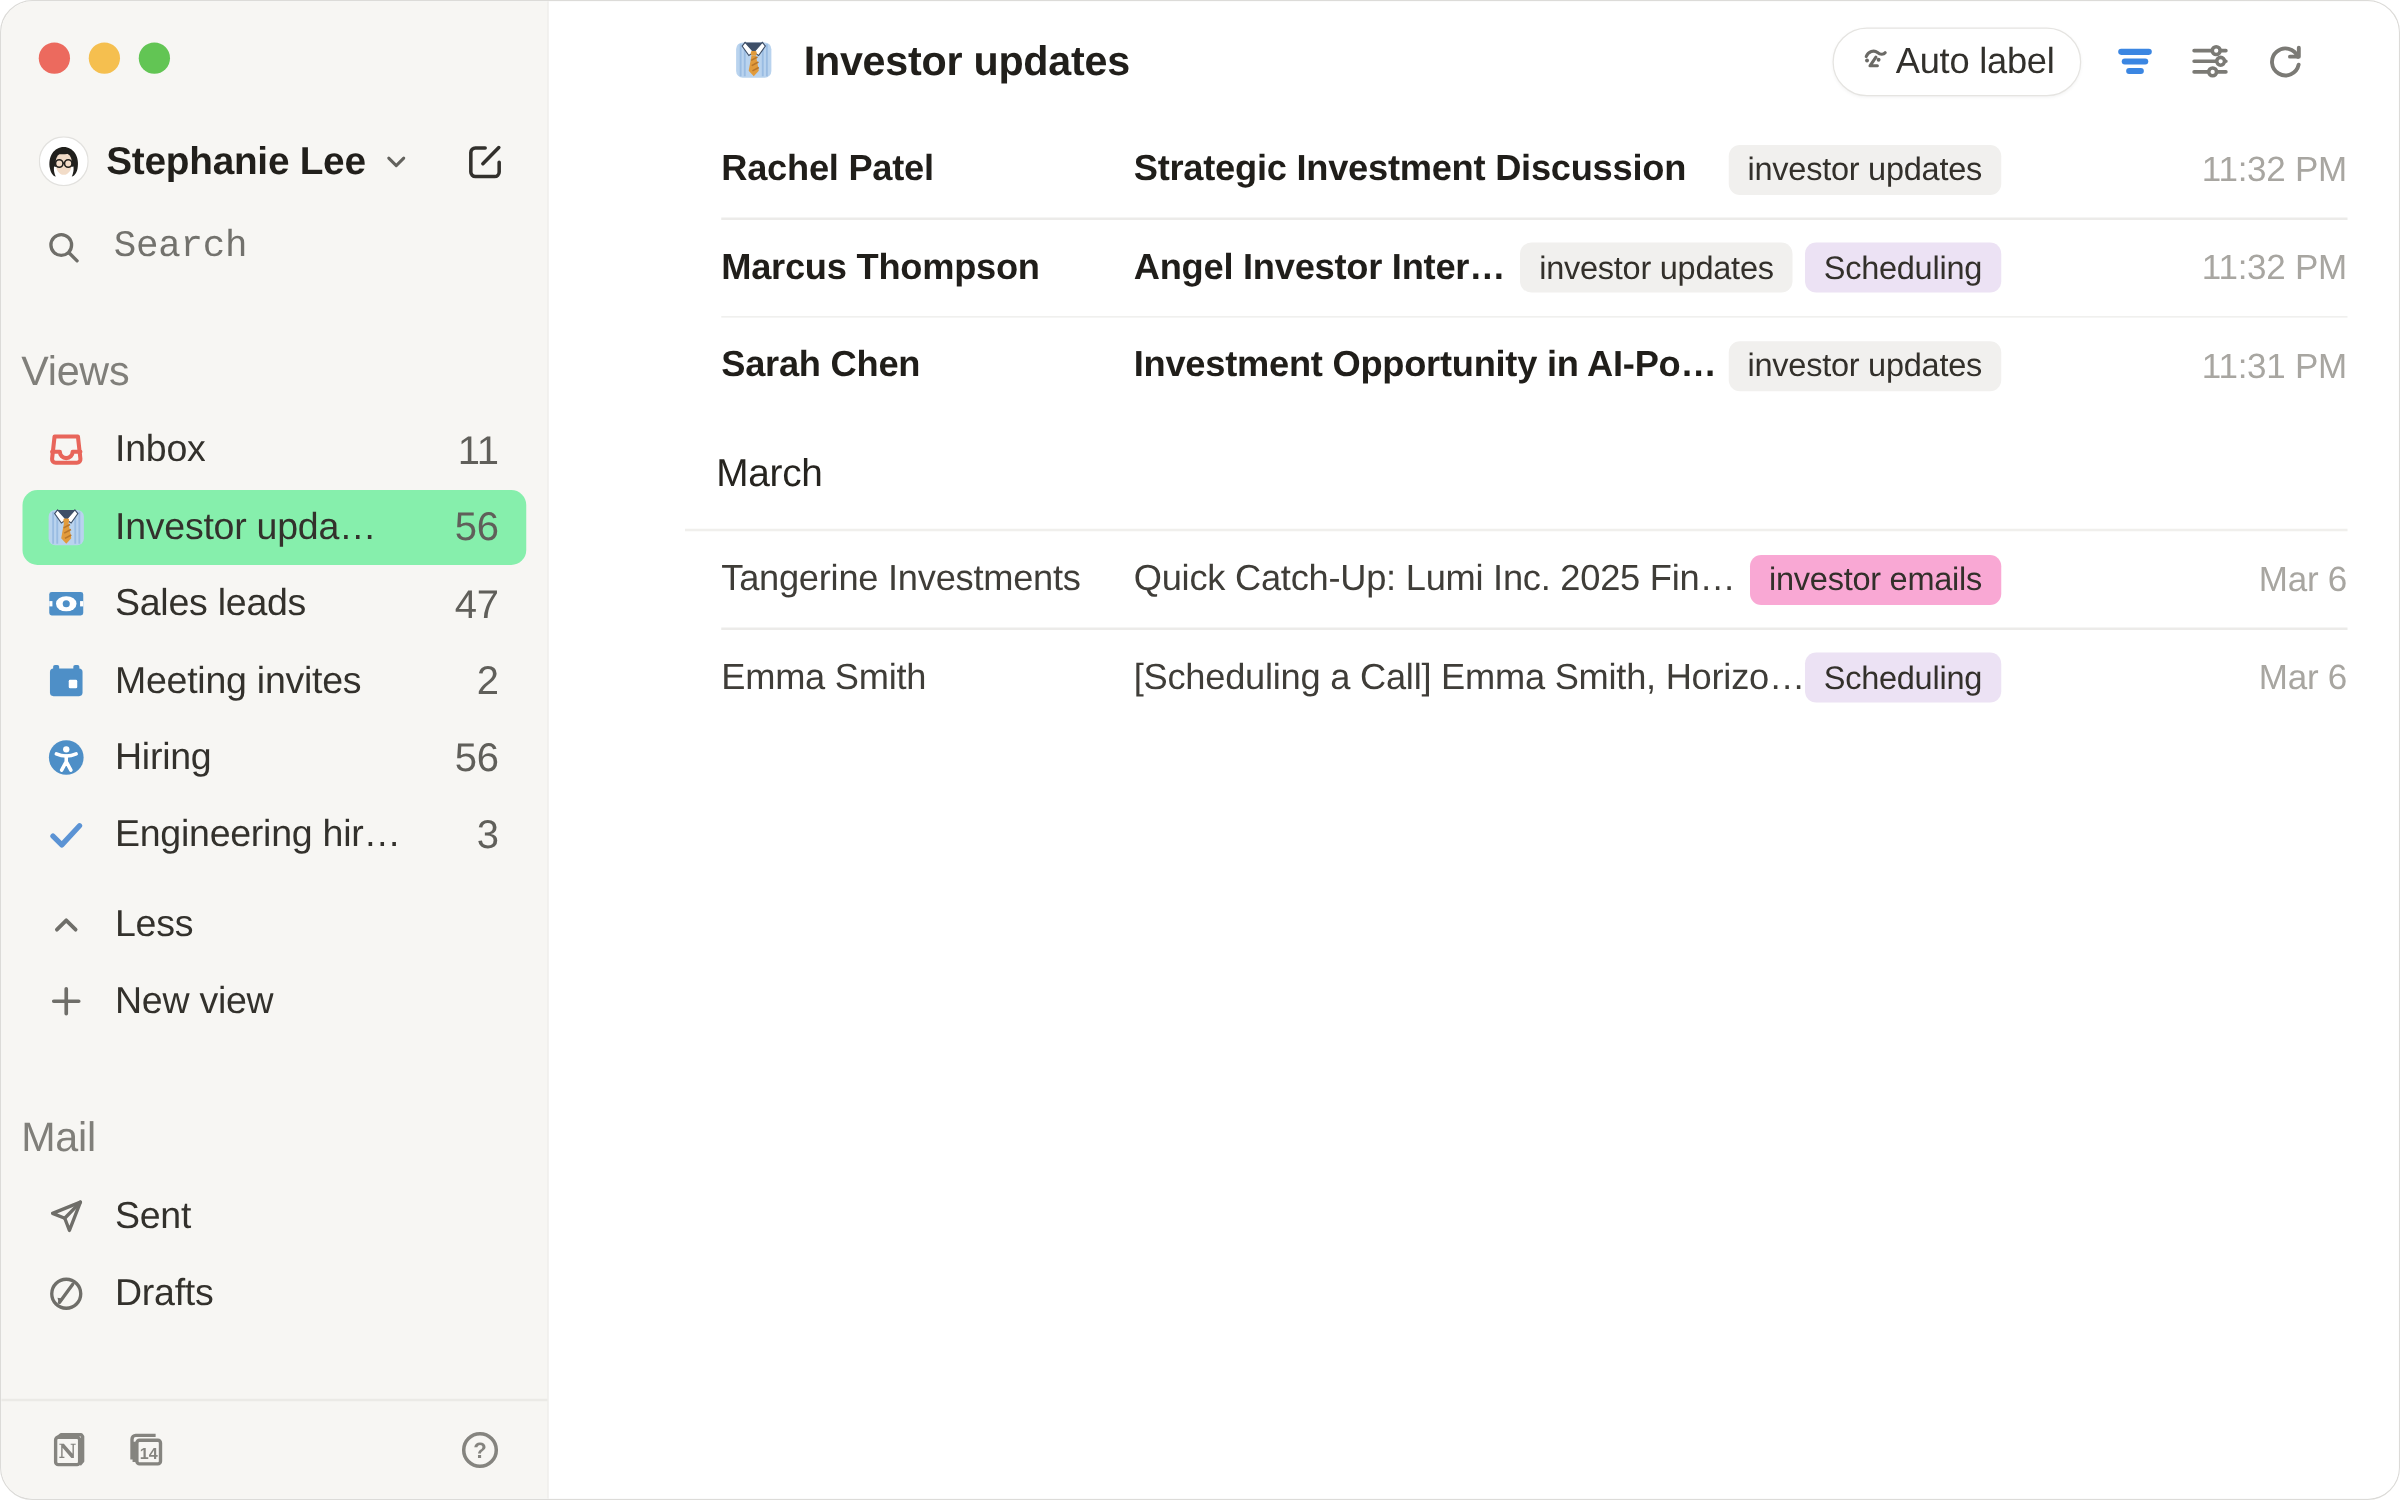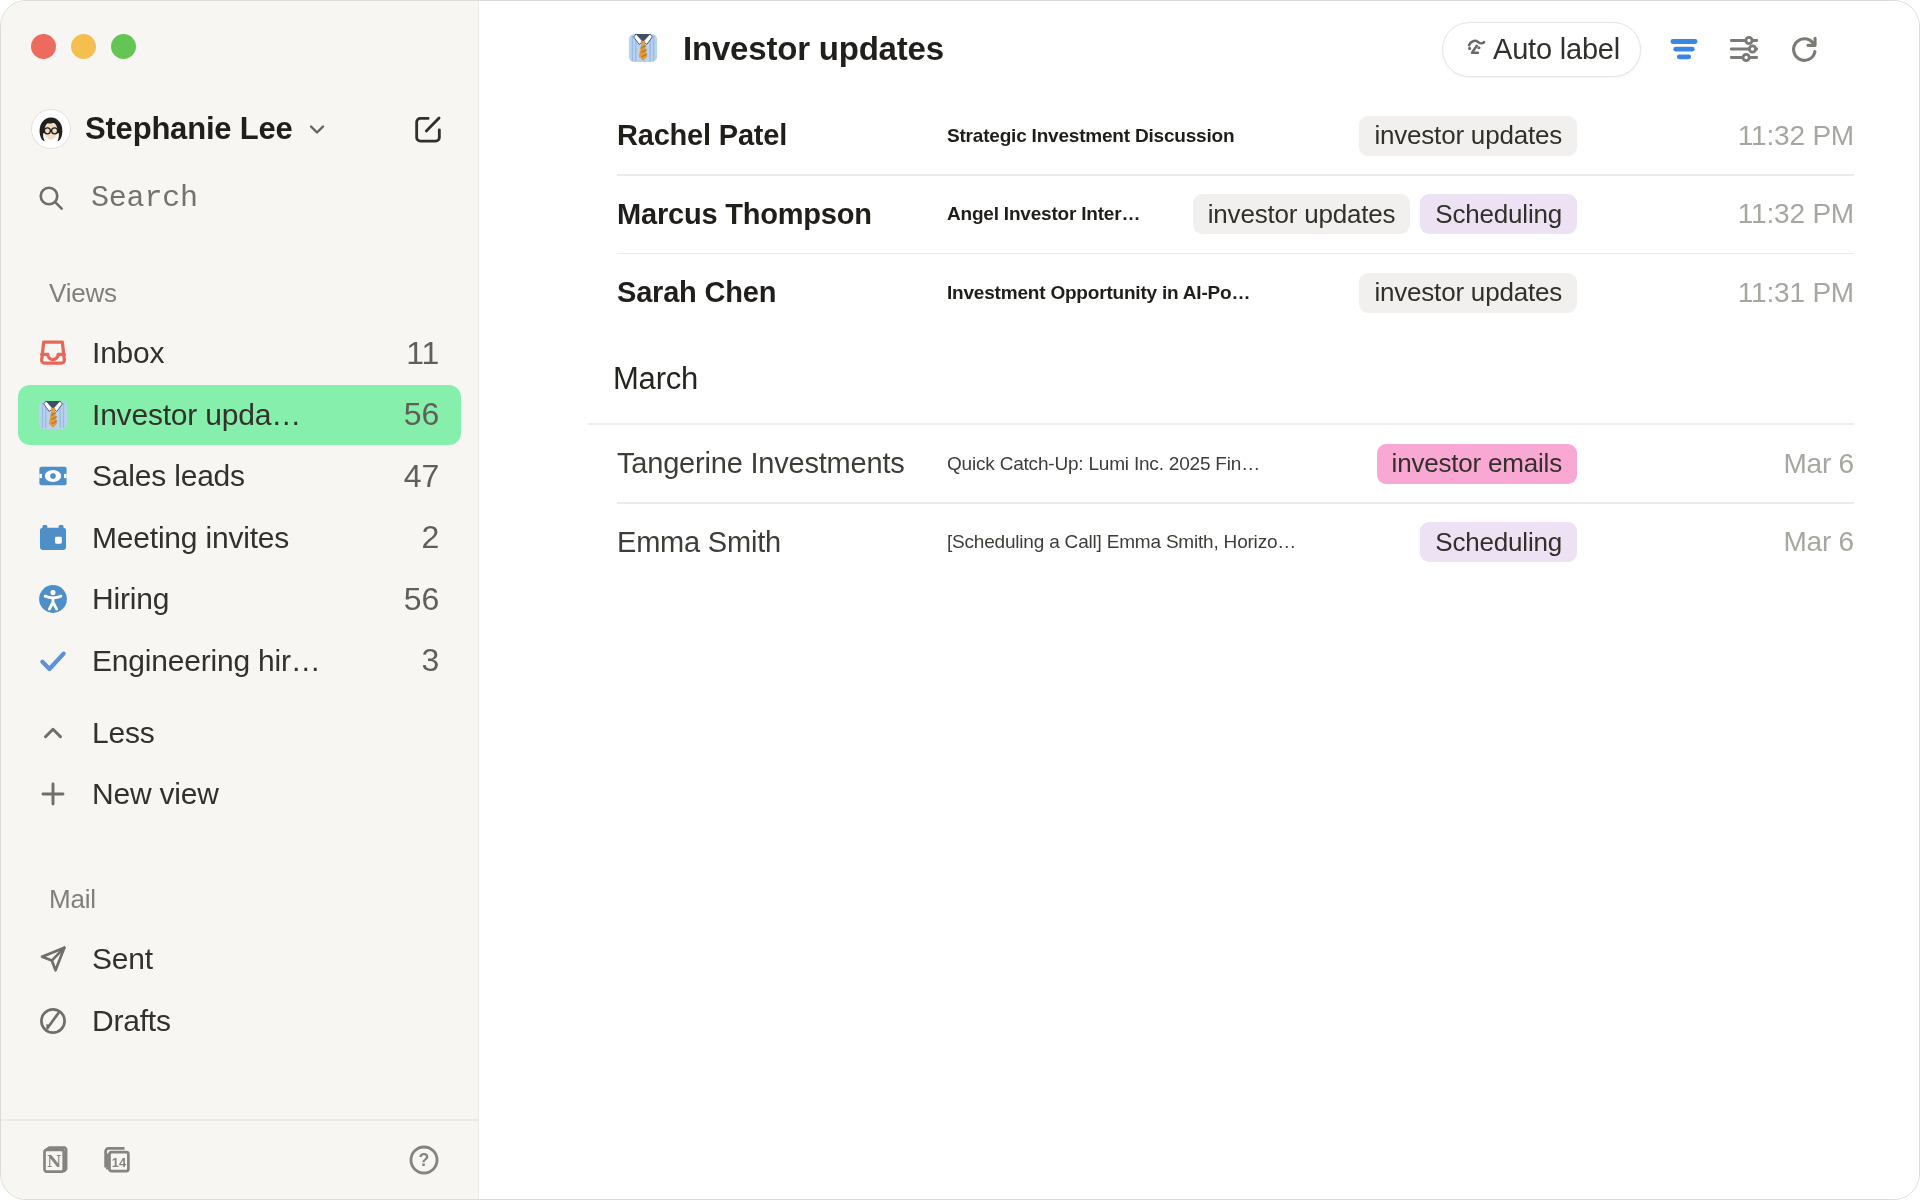--- a/index.html
+++ b/index.html
@@ -7,7 +7,7 @@
   .app { position:absolute; inset:0; display:flex; border-radius:26px; border:1px solid #dcdbd8; overflow:hidden; background:#fff; }
 
   
-  .sidebar { position:relative; width:478px; flex:none; background:#f7f6f3; border-right:1px solid #eceae7; }
+  .sidebar { position:relative; width:438px; flex:none; background:#f7f6f3; border-right:1px solid #eceae7; }
   .traffic { position:absolute; top:33px; left:30px; display:flex; gap:15px; }
   .tl { width:25px; height:25px; border-radius:50%; }
   .user-row { margin:105px 33px 0 30px; height:46px; display:flex; align-items:center; cursor:default; }

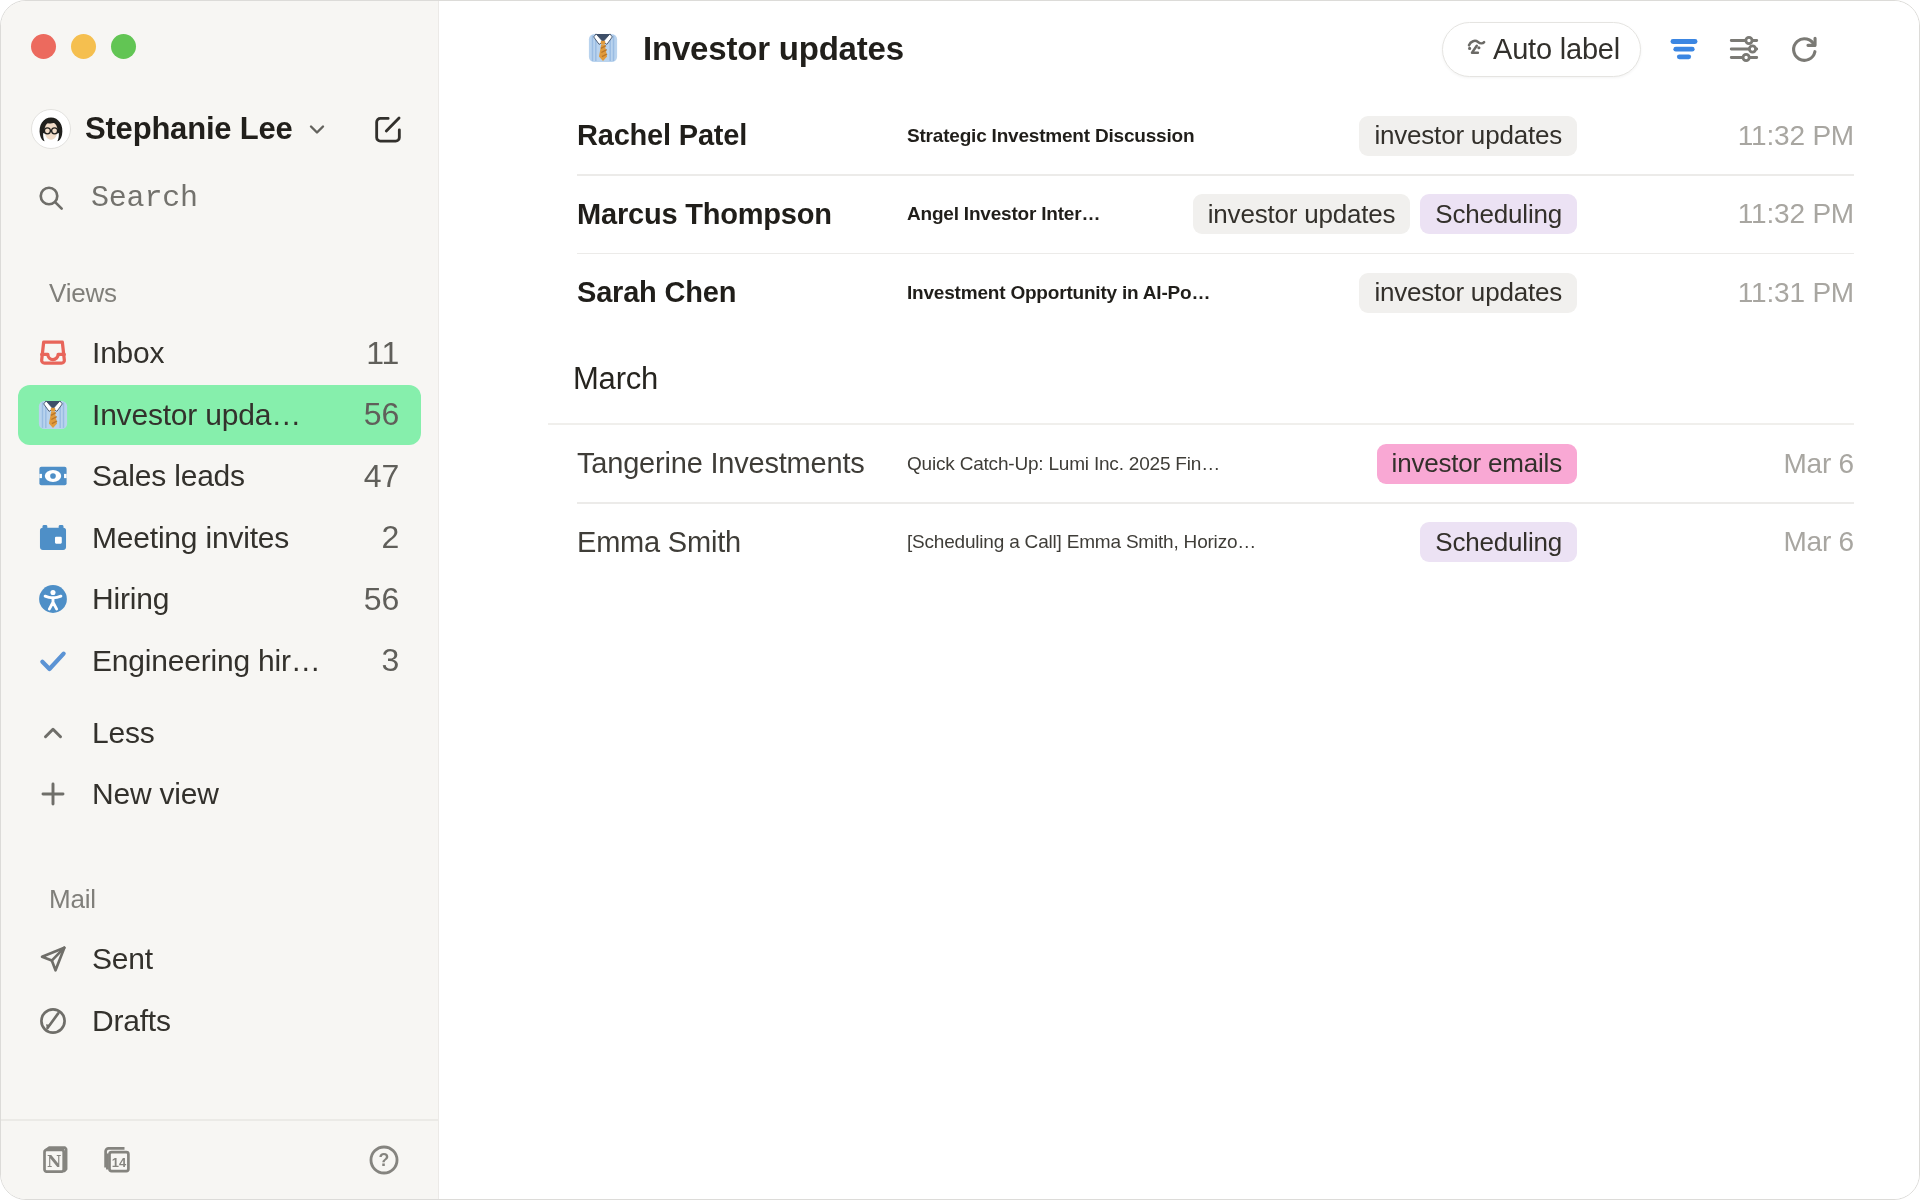--- a/index.html
+++ b/index.html
@@ -44,7 +44,7 @@
   .dot-col { width:32px; flex:none; }
   .unread-dot { width:13px; height:13px; border-radius:50%; }
   .row-sender { width:330px; flex:none; font-size:29px; color:#3f3d38; overflow:hidden; white-space:nowrap; }
-  .row-subject { flex:0 1 auto; min-width:0; font-size:19px; color:#3f3d38; overflow:hidden; white-space:nowrap; }
+  .row-subject { flex:0 1 auto; min-width:0; font-size:29px; color:#3f3d38; overflow:hidden; white-space:nowrap; }
   .mail-row.unread .row-sender { font-weight:700; color:#201e1a; }
   .mail-row.unread .row-subject { font-weight:600; color:#201e1a; }
   .row-tags { margin-left:auto; display:flex; gap:10px; flex:none; }

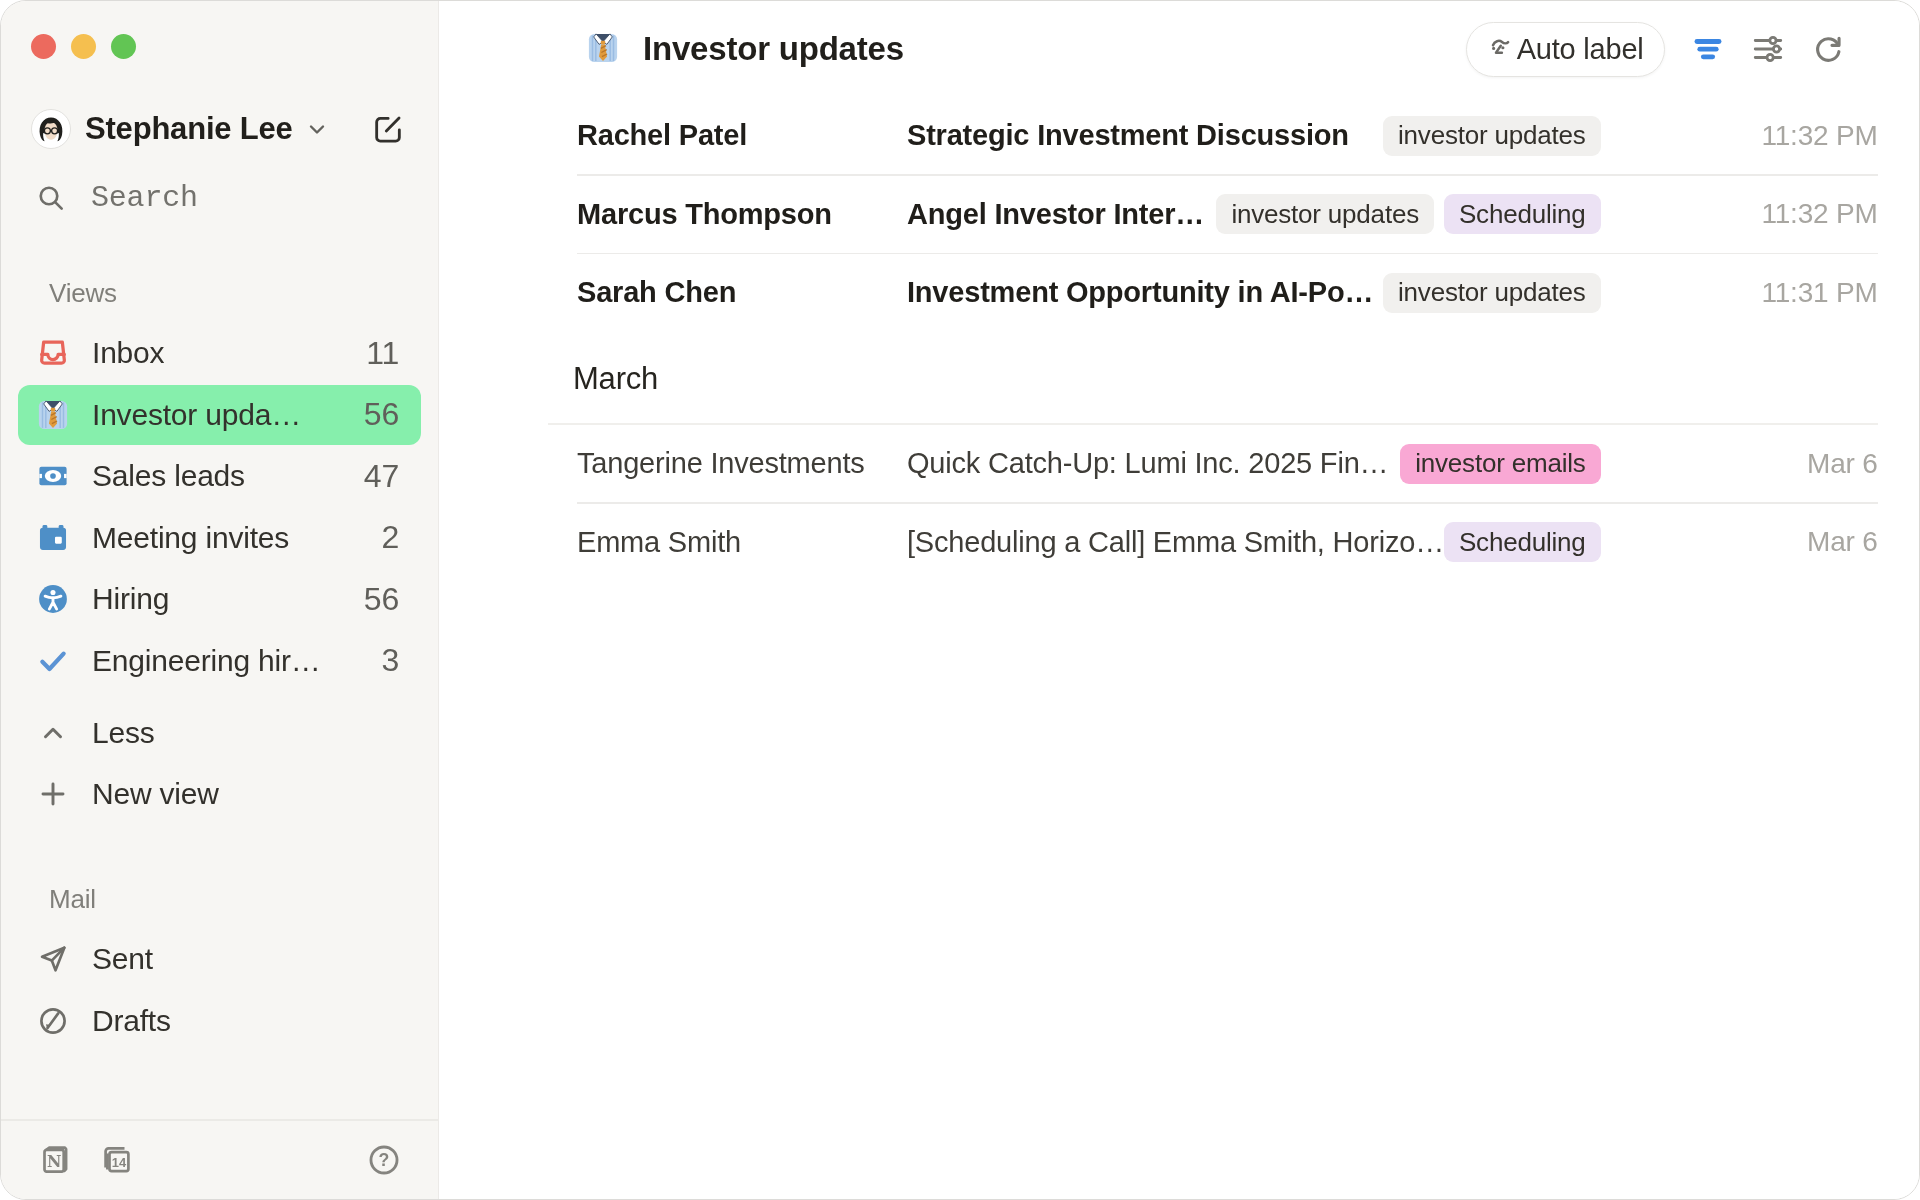--- a/index.html
+++ b/index.html
@@ -18,7 +18,7 @@
   .search-row { margin:26px 33px 0 30px; height:40px; display:flex; align-items:center;font-family:Liberation Mono, monospace; }
   .icon-box { width:40px; height:40px; flex:none; display:flex; align-items:center; justify-content:center; }
   .search-label { margin-left:20px; font-size:30px; color:#73726d; }
-  .sec-label { margin:60px 0 14px 48px; font-size:26px; color:#807f7a; }
+  .sec-label { margin:60px 0 14px 16px; font-size:33px; color:#807f7a; }
   .side-item { height:60px; margin:1.5px 17px; padding:0 22px 0 16px; border-radius:12px; display:flex; align-items:center; font-size:30px; color:#33312c; cursor:default; }
   .side-item.selected { background:#86efac; }
   .si-icon { width:38px; height:38px; flex:none; display:flex; align-items:center; justify-content:center; margin-right:20px; }

